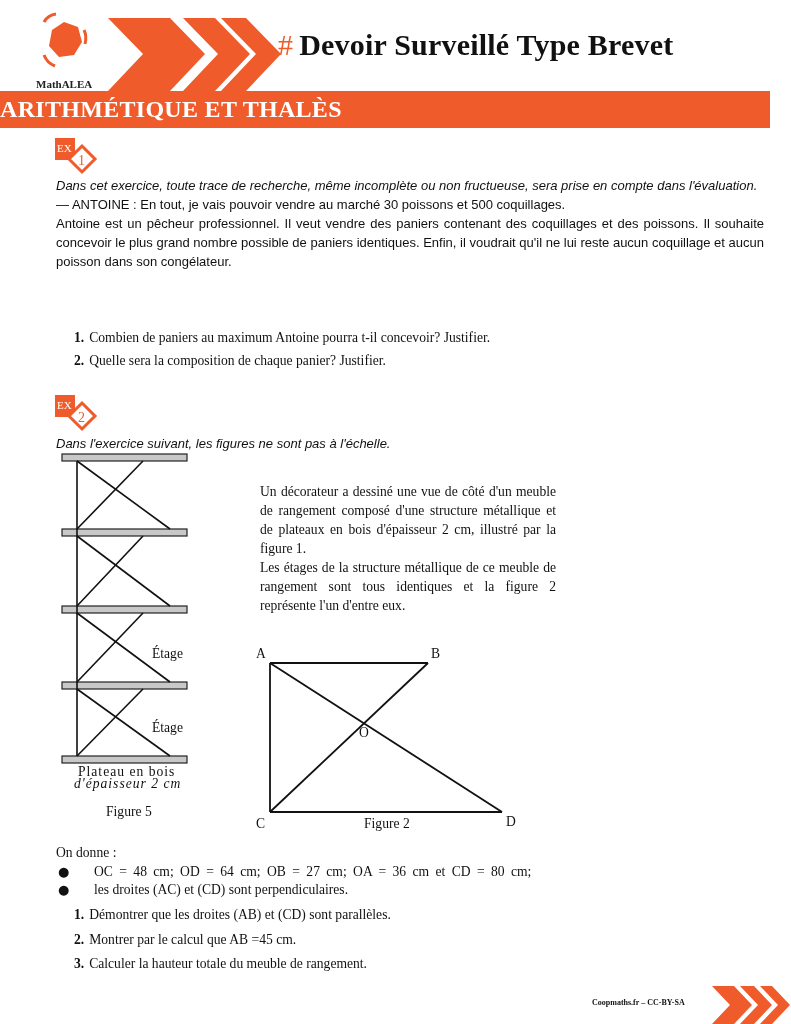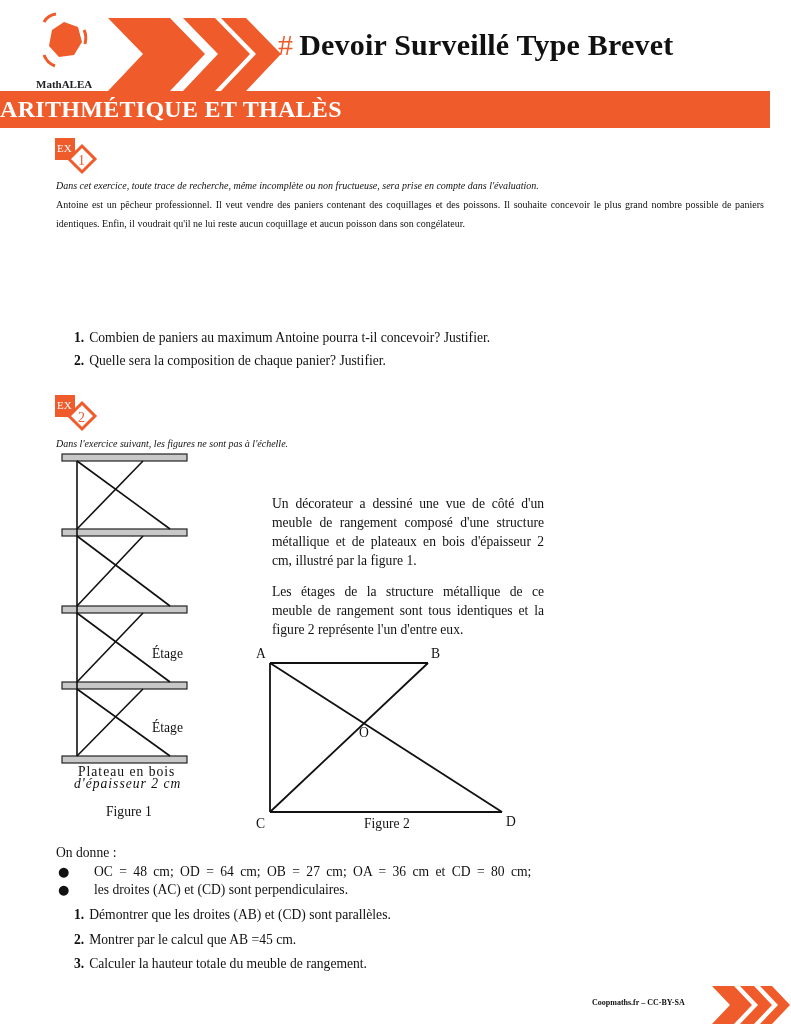--- a/index.html
+++ b/index.html
@@ -14,7 +14,7 @@
   .band-title { position:absolute; left:0; width:780px; text-align:left; top:96px; color:#fff; font-size:24px; font-weight:bold; font-family:"Liberation Serif", serif; letter-spacing:0.3px; }
 
   .ex-badge { position:absolute; width:50px; height:40px; }
-  .para { position:absolute; left:56px; width:708px; font-size:10px; line-height:19px; font-family:Liberation Serif, serif; text-align:justify; }
+  .para { position:absolute; left:56px; width:708px; font-size:13px; line-height:19px; font-family:Liberation Sans, sans-serif; text-align:justify; }
   .para p { margin:0; }
   .ital { font-style:italic; }
   .q { position:absolute; left:74px; font-size:13.6px; font-family:"Liberation Serif", serif; white-space:nowrap;text-align:center; }

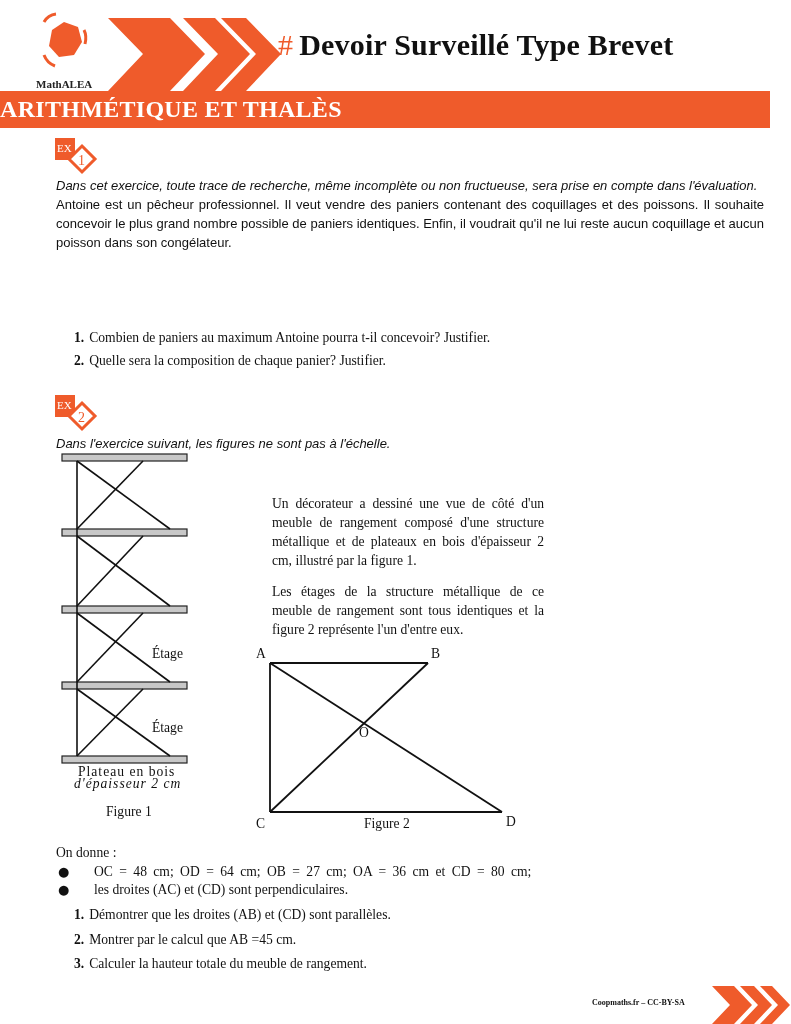--- a/index.html
+++ b/index.html
@@ -58,6 +58,7 @@
 
 <div class="para" style="top:176px;">
   <p class="ital">Dans cet exercice, toute trace de recherche, même incomplète ou non fructueuse, sera prise en compte dans l'évaluation.</p>
+  <p>— ANTOINE : En tout, je vais pouvoir vendre au marché 30 poissons et 500 coquillages.</p>
   <p>Antoine est un pêcheur professionnel. Il veut vendre des paniers contenant des coquillages et des poissons. Il souhaite concevoir le plus grand nombre possible de paniers identiques. Enfin, il voudrait qu'il ne lui reste aucun coquillage et aucun poisson dans son congélateur.</p>
 </div>
 

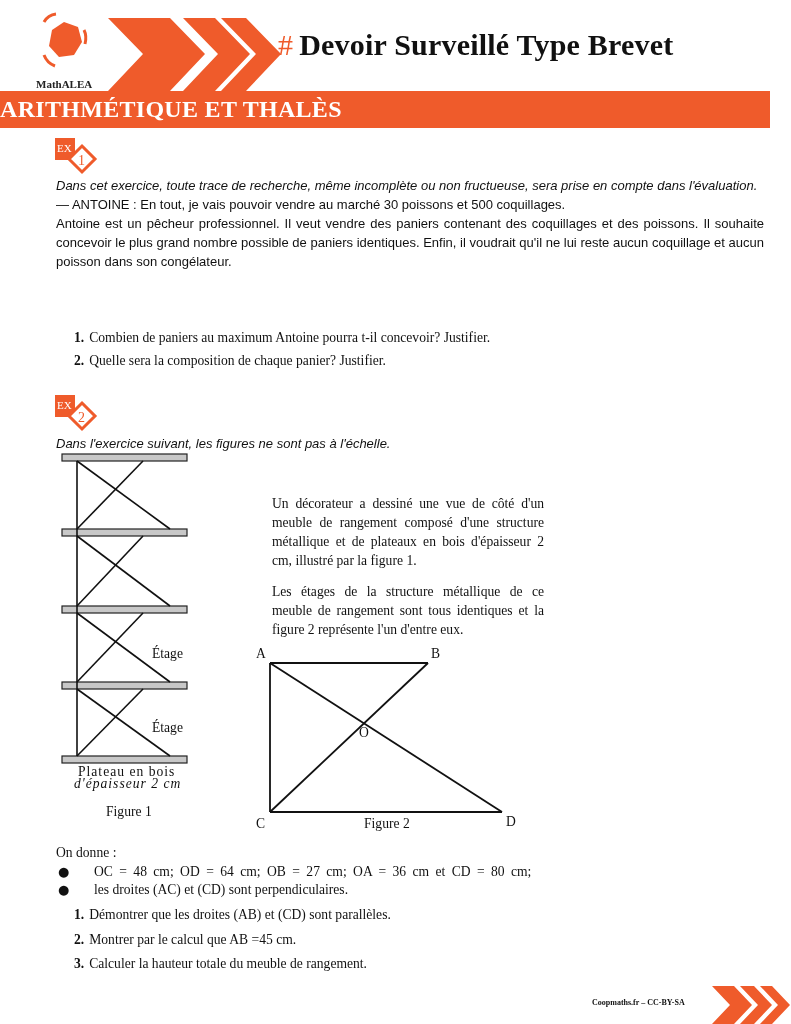--- a/index.html
+++ b/index.html
@@ -21,7 +21,7 @@
   .q b { margin-right:5px; }
 
   .side-text { position:absolute; left:260px; top:482px; width:296px; font-size:13.6px; line-height:19px; font-family:"Liberation Serif", serif; text-align:justify; }
-  .side-text p { margin:12px; }
+  .side-text p { margin:0; }
   .lbl { position:absolute; font-size:13.6px; font-family:"Liberation Serif", serif; white-space:nowrap; }
 
   .given { position:absolute; left:56px; font-size:13.6px; font-family:"Liberation Serif", serif; white-space:nowrap; }

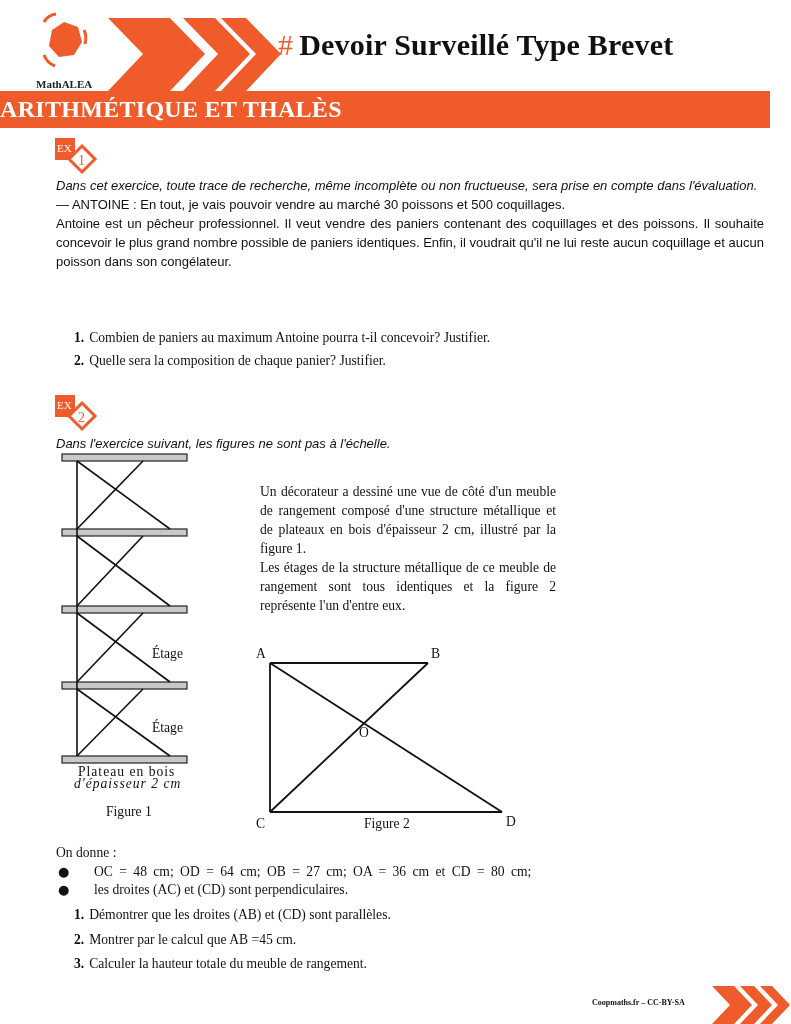--- a/index.html
+++ b/index.html
@@ -98,7 +98,7 @@
 <div class="lbl" style="left:152px;top:720px;">Étage</div>
 <div class="lbl" style="left:78px;top:765px;letter-spacing:1px;line-height:13px;">Plateau en bois</div>
 <div class="lbl" style="left:74px;top:777px;letter-spacing:1px;line-height:13px;font-style:italic;">d'épaisseur 2 cm</div>
-<div class="lbl" style="left:106px;top:804px;">Figure 1</div>
+<div class="lbl" style="left:106px;top:804px;">Figure 5</div>
 
 <div class="side-text">
   <p>Un décorateur a dessiné une vue de côté d'un meuble de rangement composé d'une structure métallique et de plateaux en bois d'épaisseur 2 cm, illustré par la figure 1.</p>

